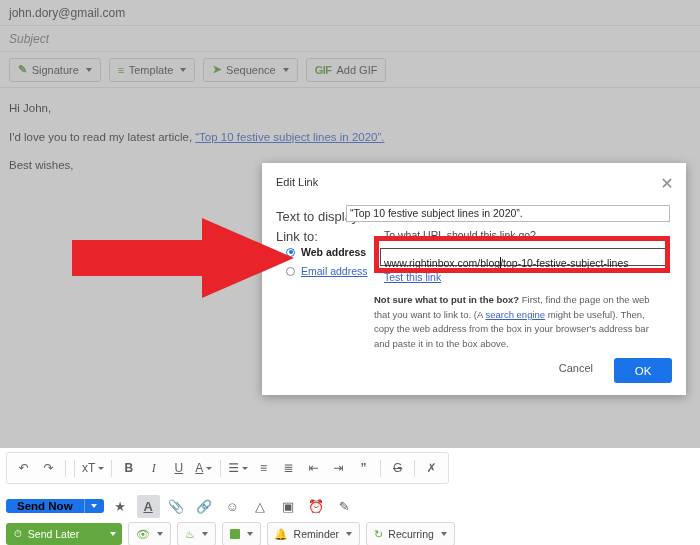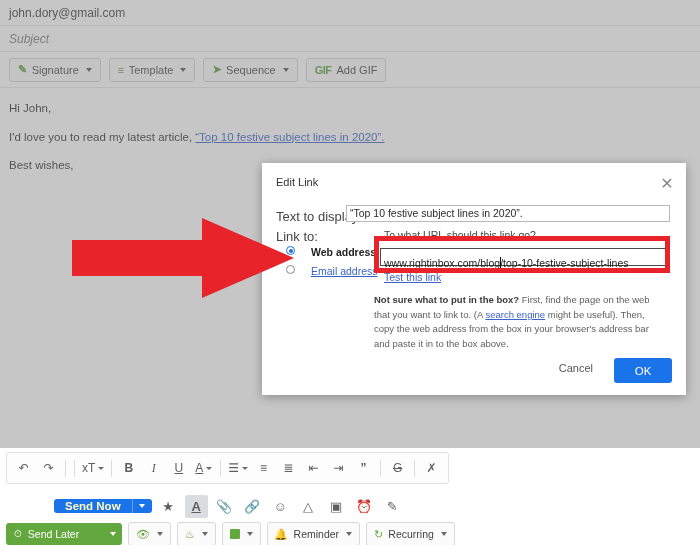--- a/index.html
+++ b/index.html
@@ -170,7 +170,7 @@
     font-size: 10.5px; color: #2b2b2b; padding: 0 3px; line-height: 15px;
   }
   .radio-row {
-    position: absolute; display: flex; gap: 16px;
+    position: absolute; display: flex; align-items: center; gap: 6px;
     font-size: 10.5px;
   }
   #radio-web { left: 24px; top: 83px; color: #222; font-weight: bold; }

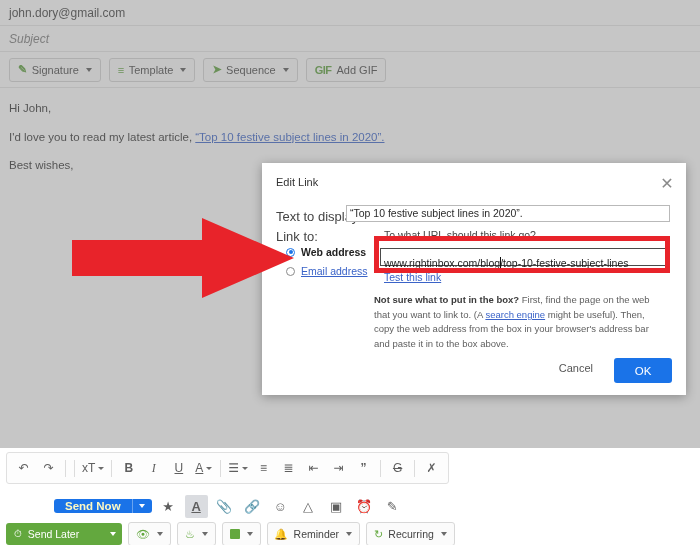--- a/index.html
+++ b/index.html
@@ -92,7 +92,7 @@
   }
   #send-now {
     display: flex; align-items: center; height: 14px;
-    background: #1a73e8; color: #fef9c3; border-radius: 3px; overflow: hidden; margin-left: 48px;
+    background: #1a73e8; color: #000000; border-radius: 3px; overflow: hidden;
   }
   #send-now .lbl { padding: 0 11px; font-size: 11.5px; font-weight: bold; }
   #send-now .div { width: 1px; height: 26px; background: rgba(255,255,255,0.35); }

